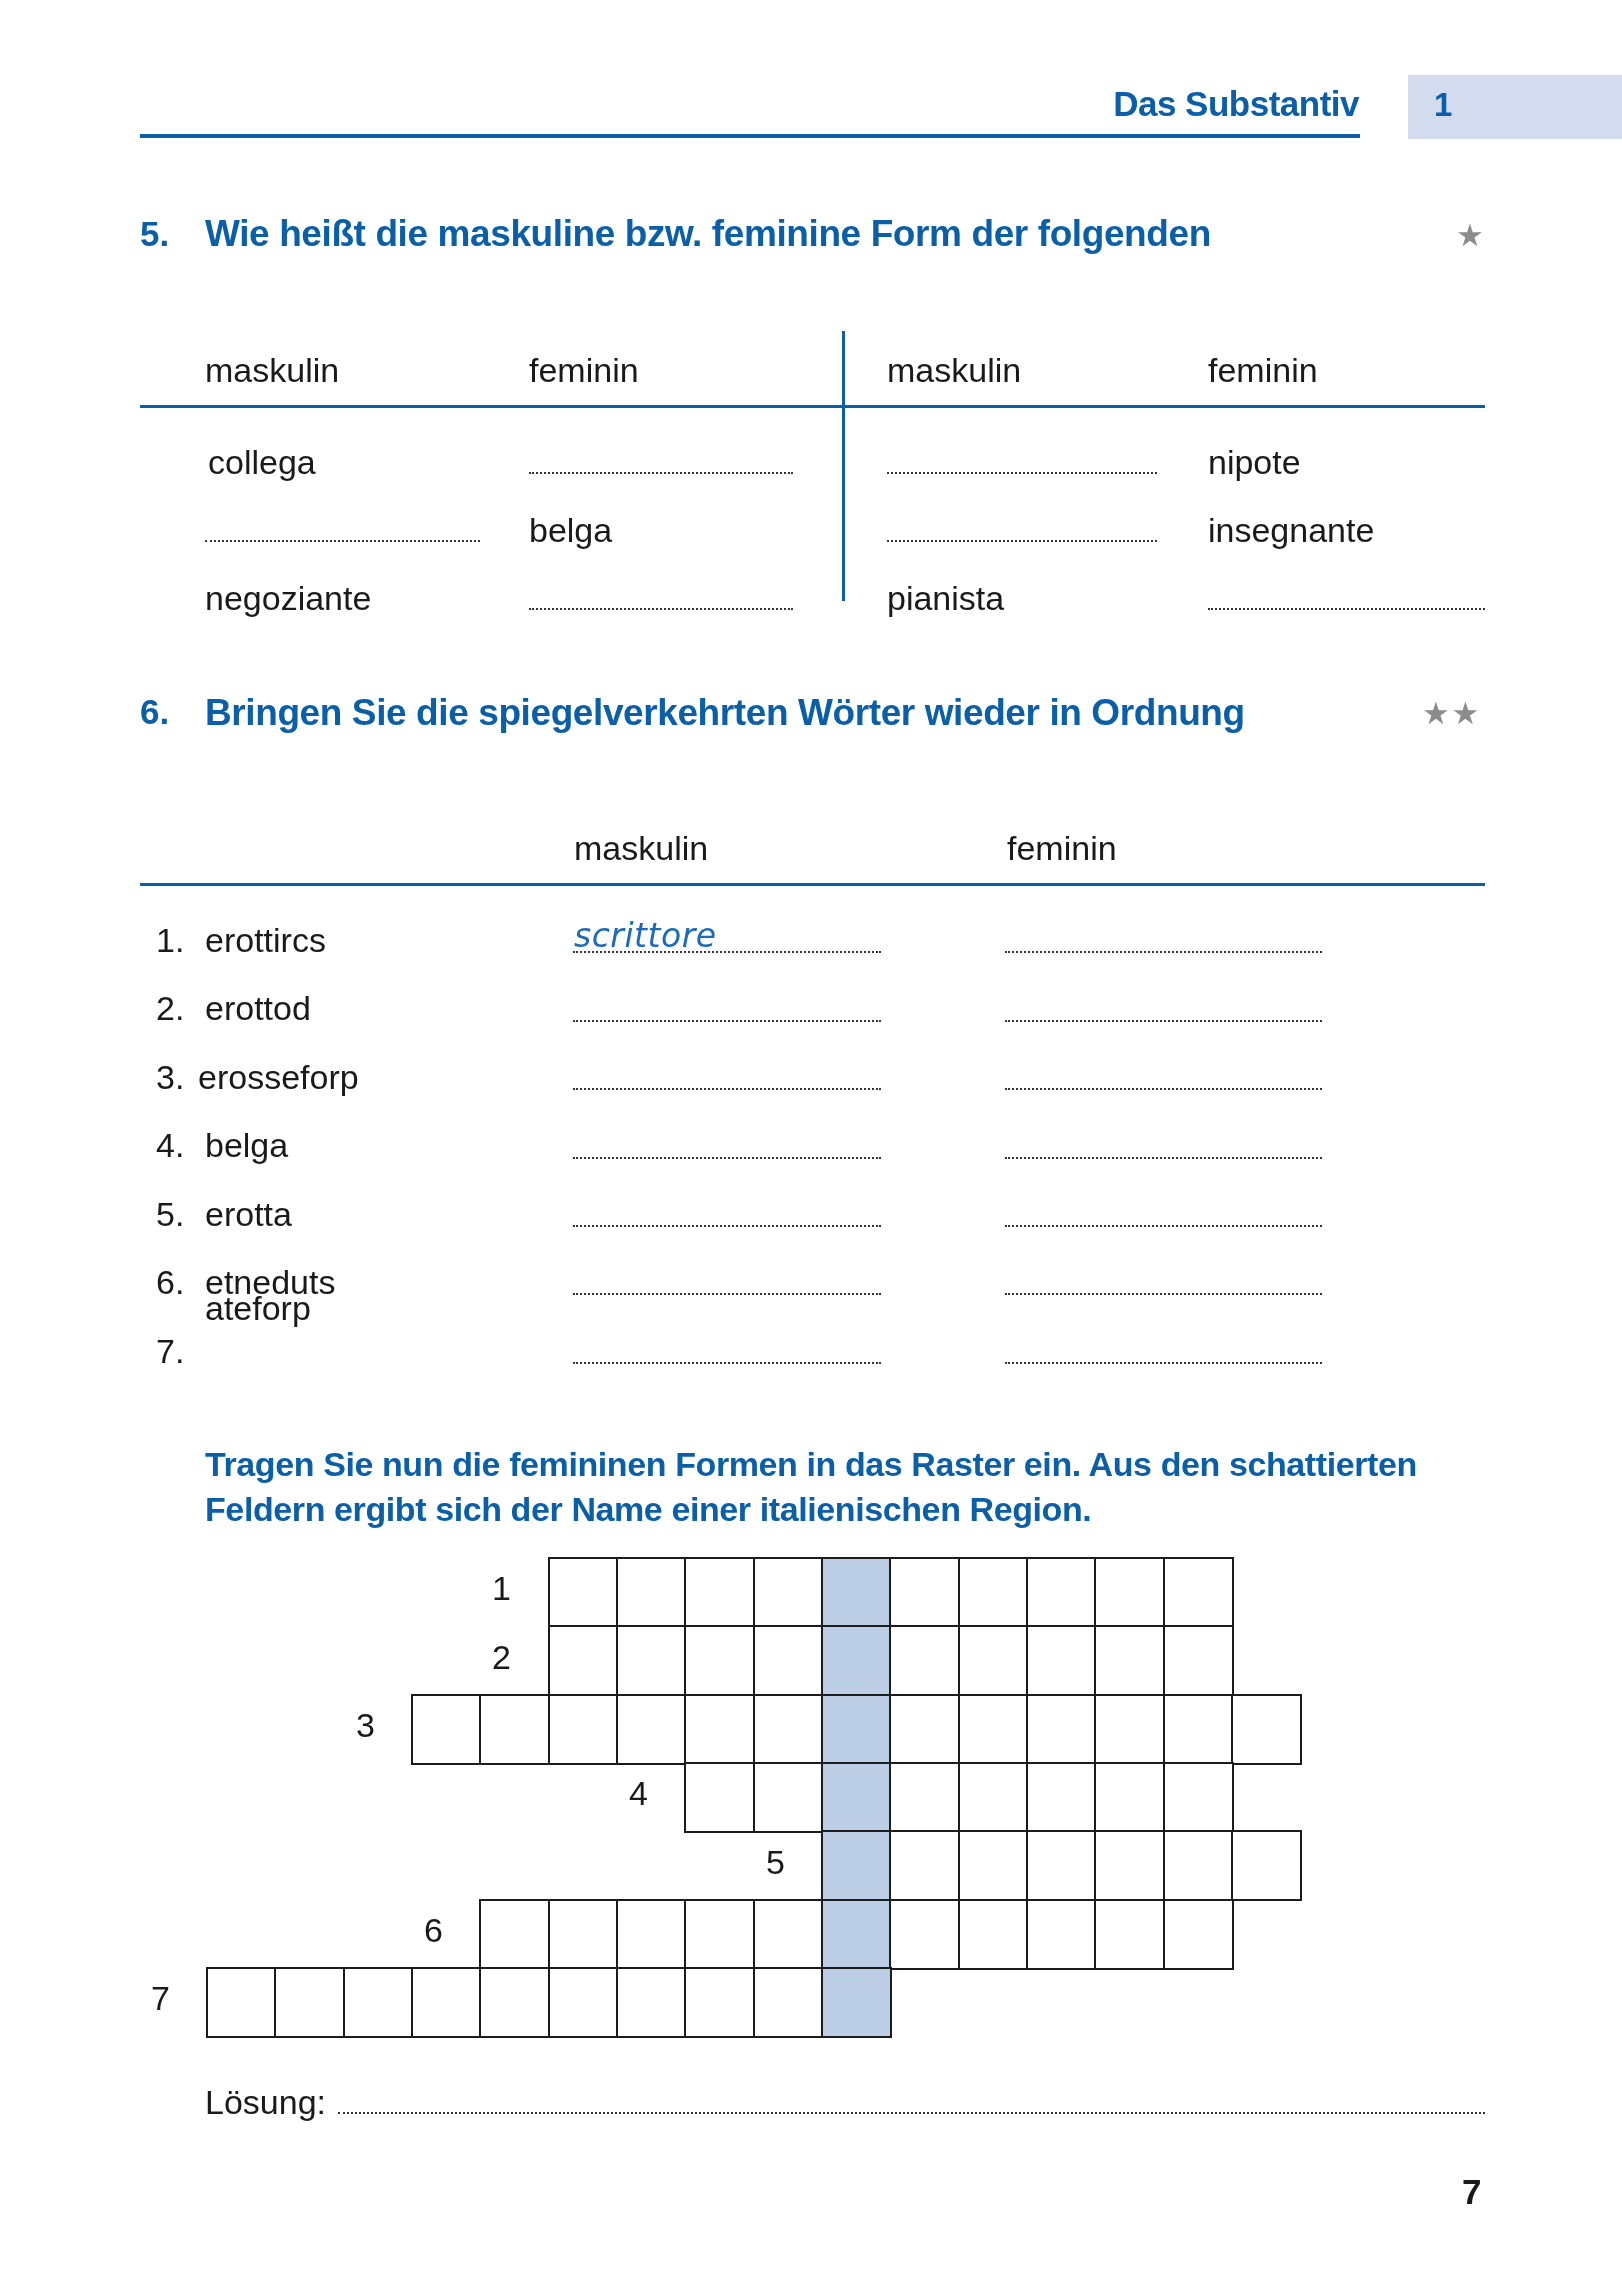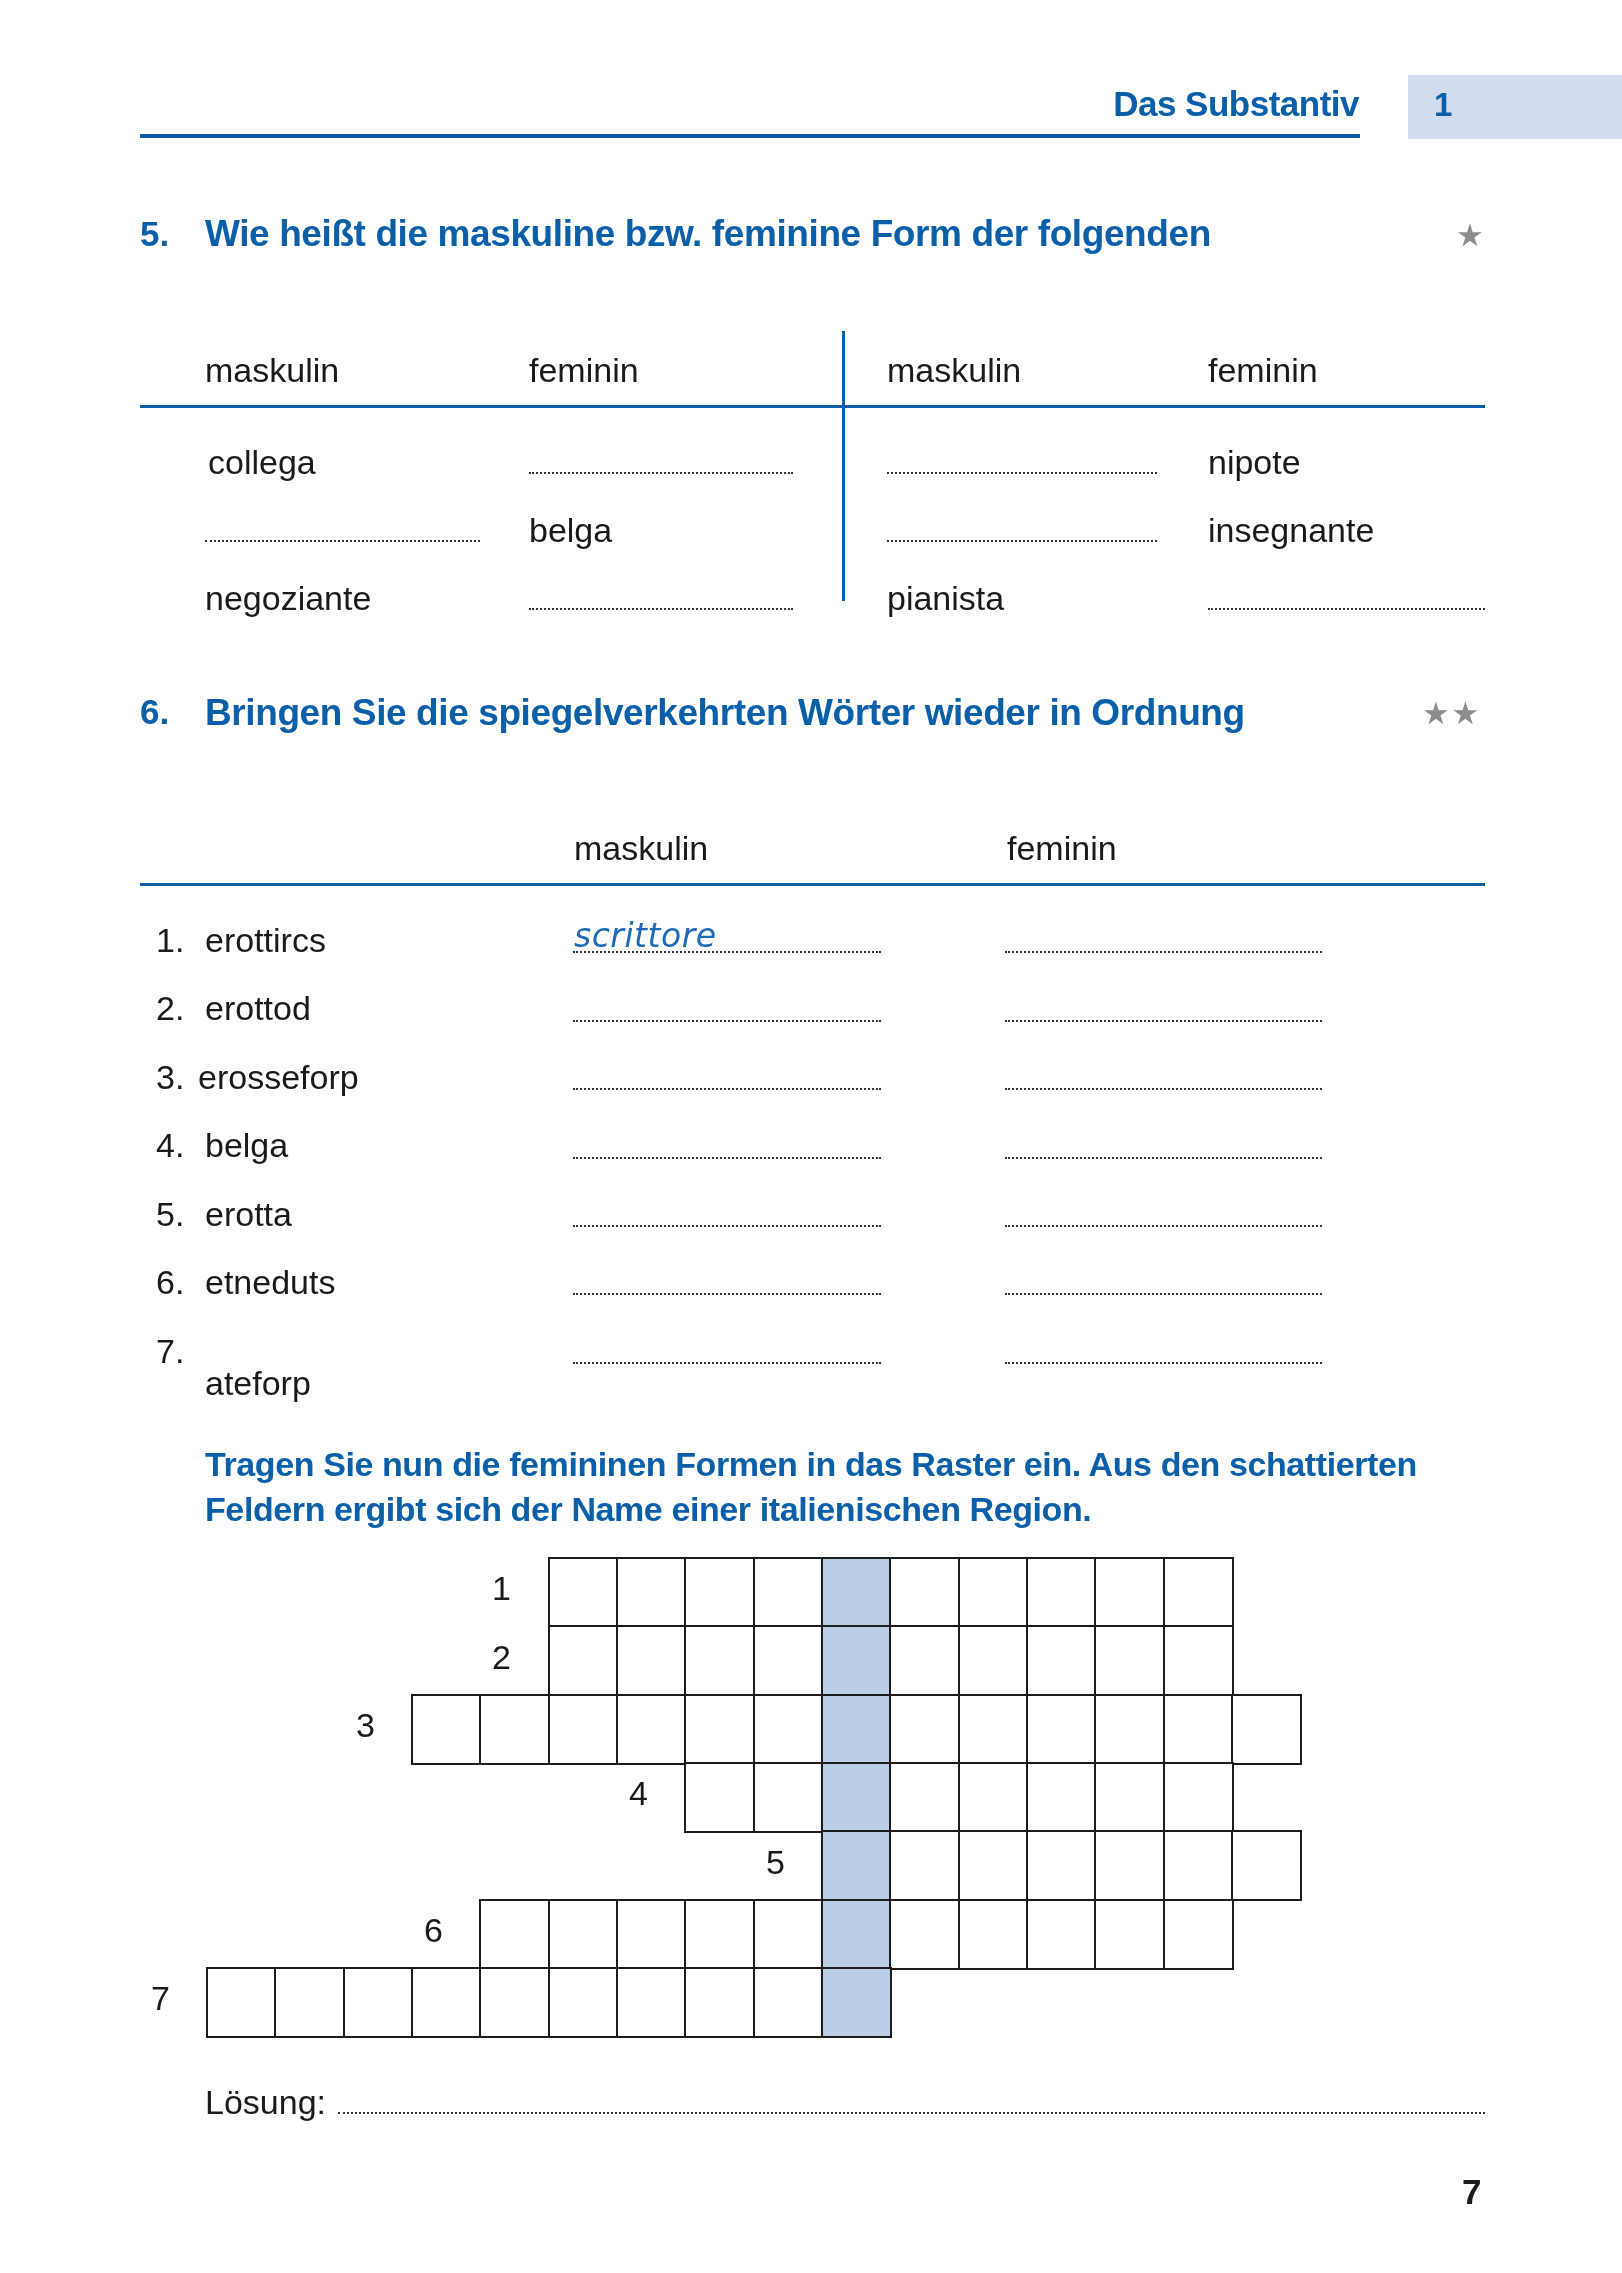--- a/index.html
+++ b/index.html
@@ -99,7 +99,7 @@
     <div class="abs dots" style="left: 573px; top: 1293px; width: 308px;"></div>
     <div class="abs dots" style="left: 1005px; top: 1293px; width: 317px;"></div>
     <div class="abs cell-text" style="left: 156px; top: 1332px;">7.</div>
-    <div class="abs cell-text" style="left: 205px; top: 1364px;">ateforp</div>
+    <div class="abs cell-text" style="left: 205px; top: 1289px;">ateforp</div>
     <div class="abs dots" style="left: 573px; top: 1362px; width: 308px;"></div>
     <div class="abs dots" style="left: 1005px; top: 1362px; width: 317px;"></div>
   </div>

